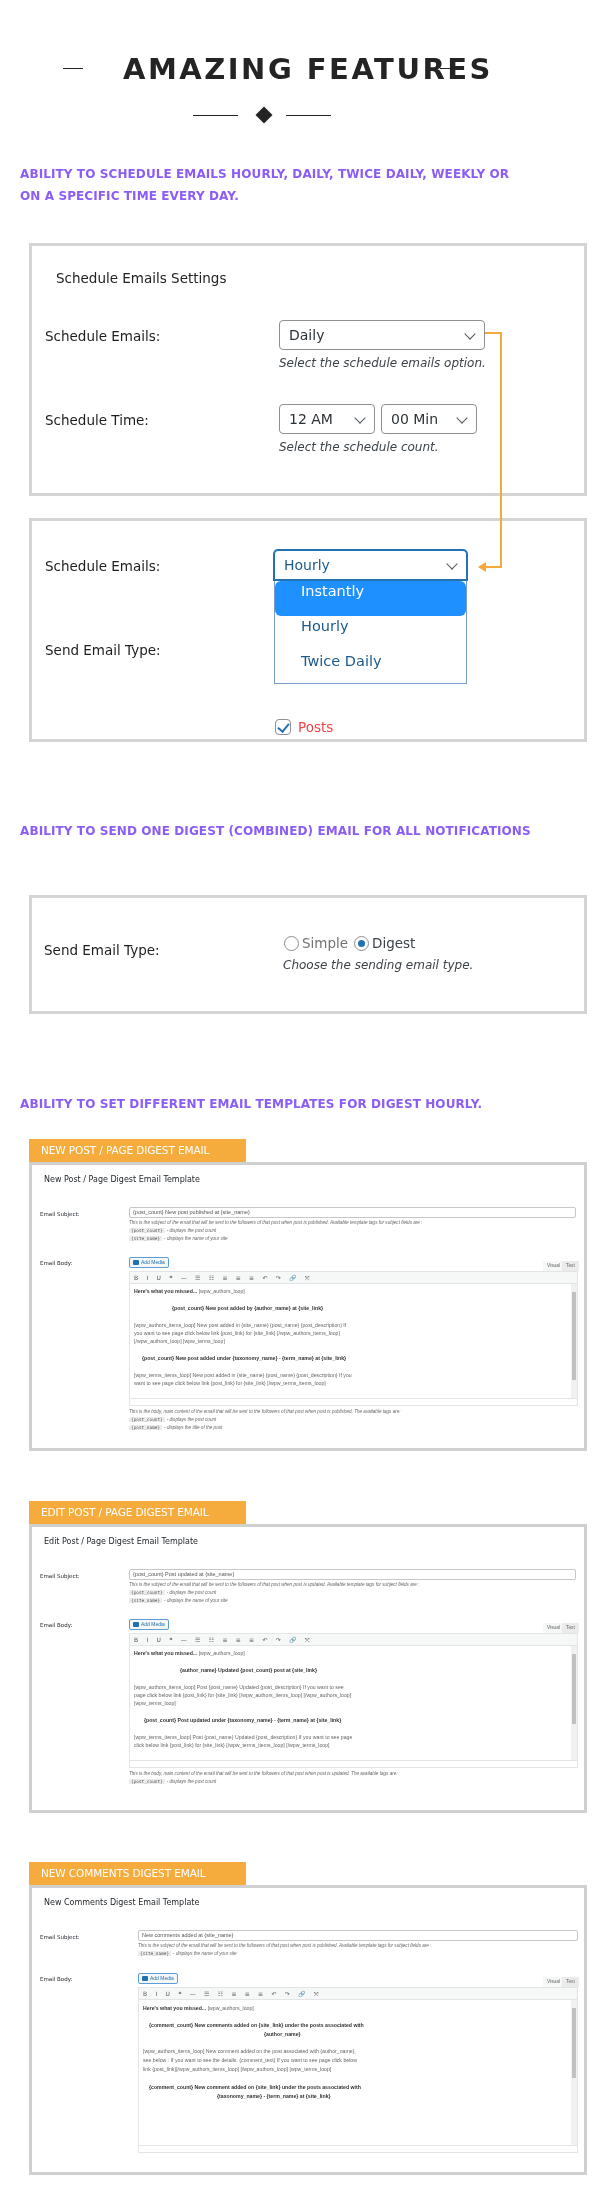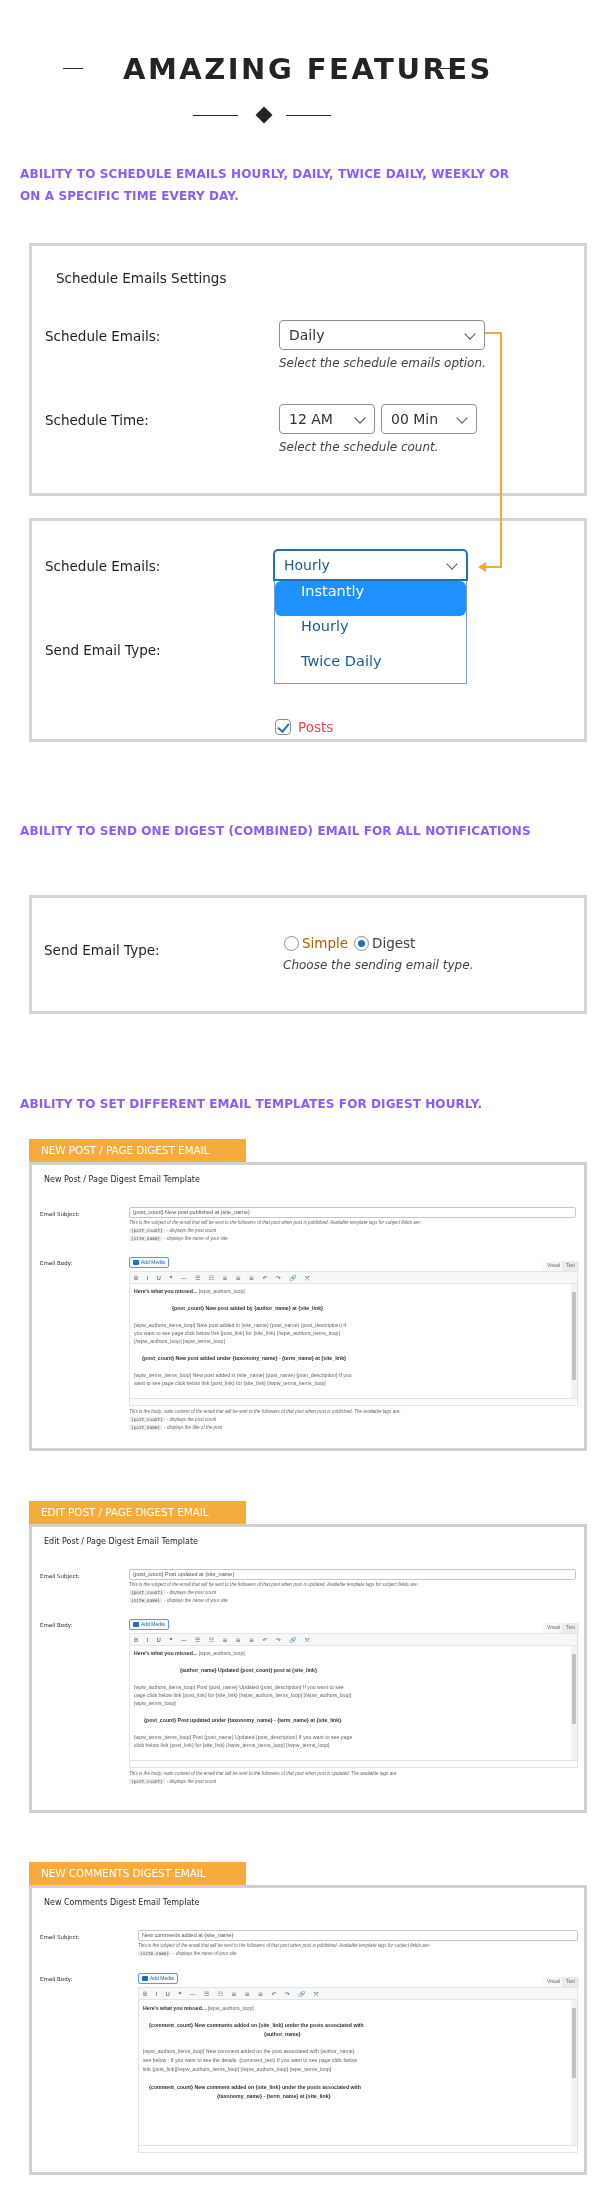--- a/index.html
+++ b/index.html
@@ -132,7 +132,7 @@
 <div class="panel sysfont" style="top:895px; height:119px;">
   <div class="field-label" style="left:12px; top:44px;">Send Email Type:</div>
   <div class="radio" style="left:252px; top:38px;"></div>
-  <div class="field-label" style="left:270px; top:37px; color:#a16207;">Simple</div>
+  <div class="field-label" style="left:270px; top:37px; color:#737373;">Simple</div>
   <div class="radio on" style="left:322px; top:38px;"></div>
   <div class="field-label" style="left:340px; top:37px; color:#3c434a;">Digest</div>
   <div class="hint" style="left:251px; top:60px;">Choose the sending email type.</div>

